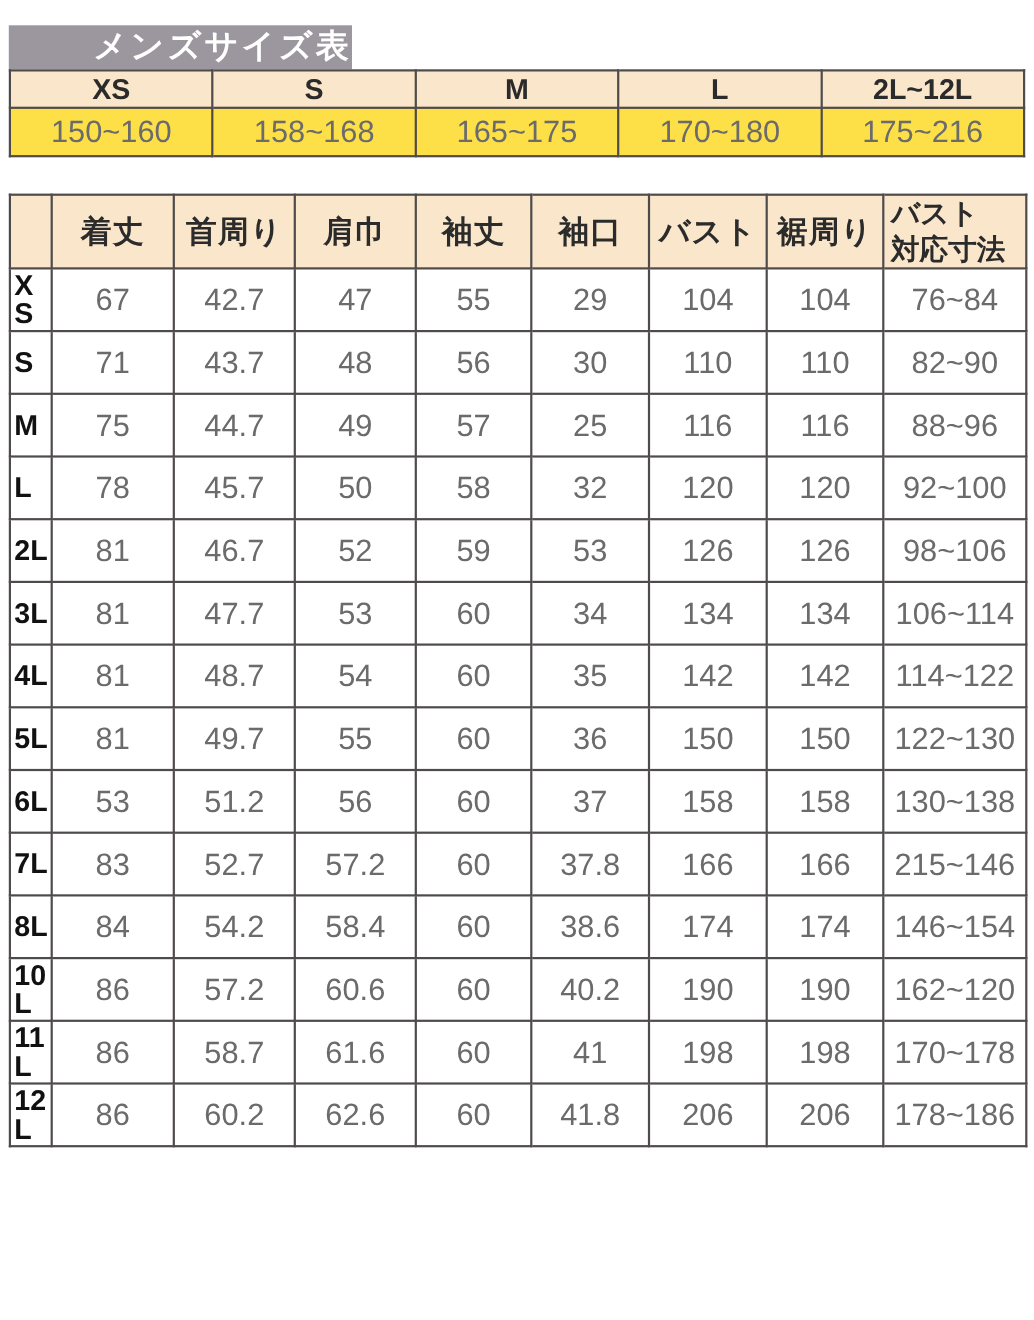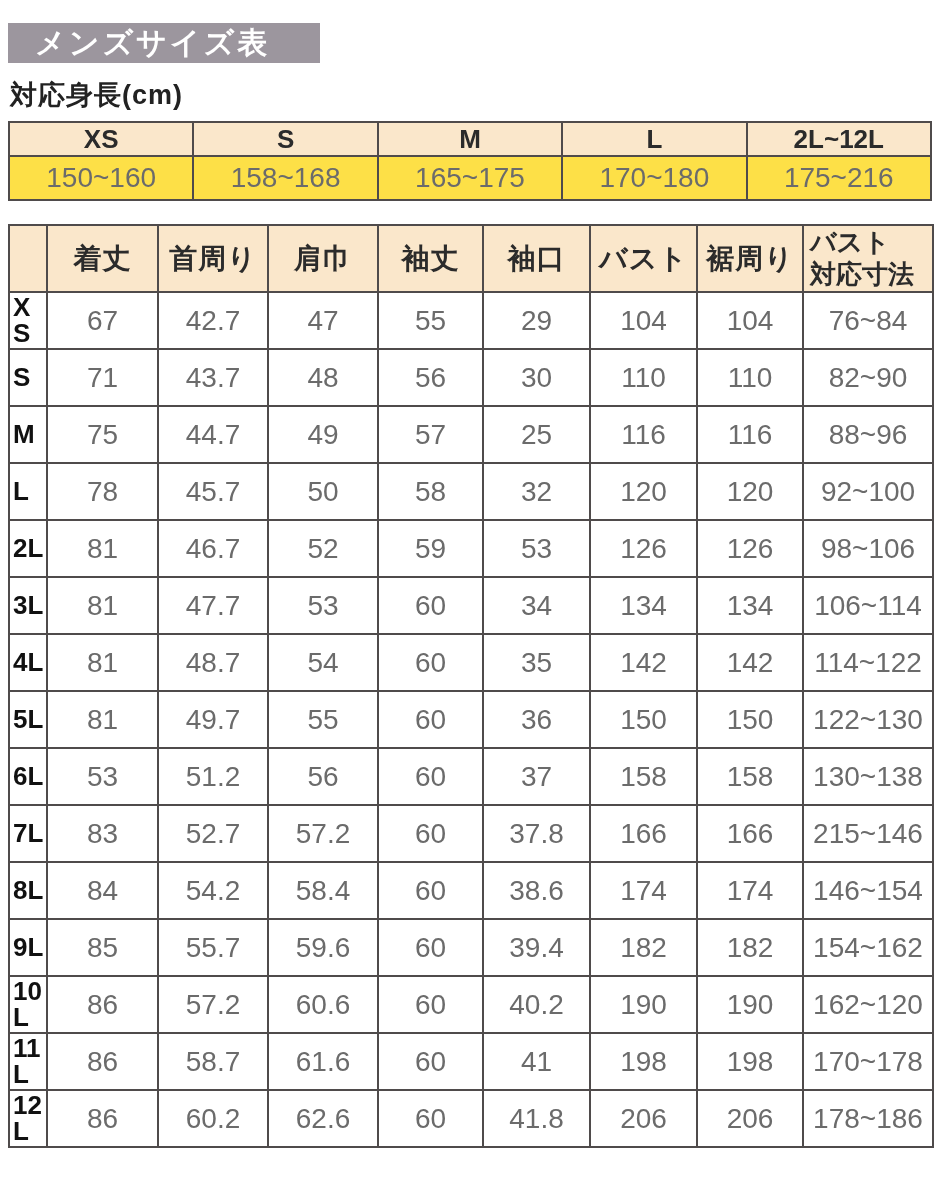--- a/index.html
+++ b/index.html
@@ -22,6 +22,7 @@
     line-height: 40px;
     padding-left: 27px;
     letter-spacing: 3px;
+    text-align: right;
   }
 
   .subtitle {

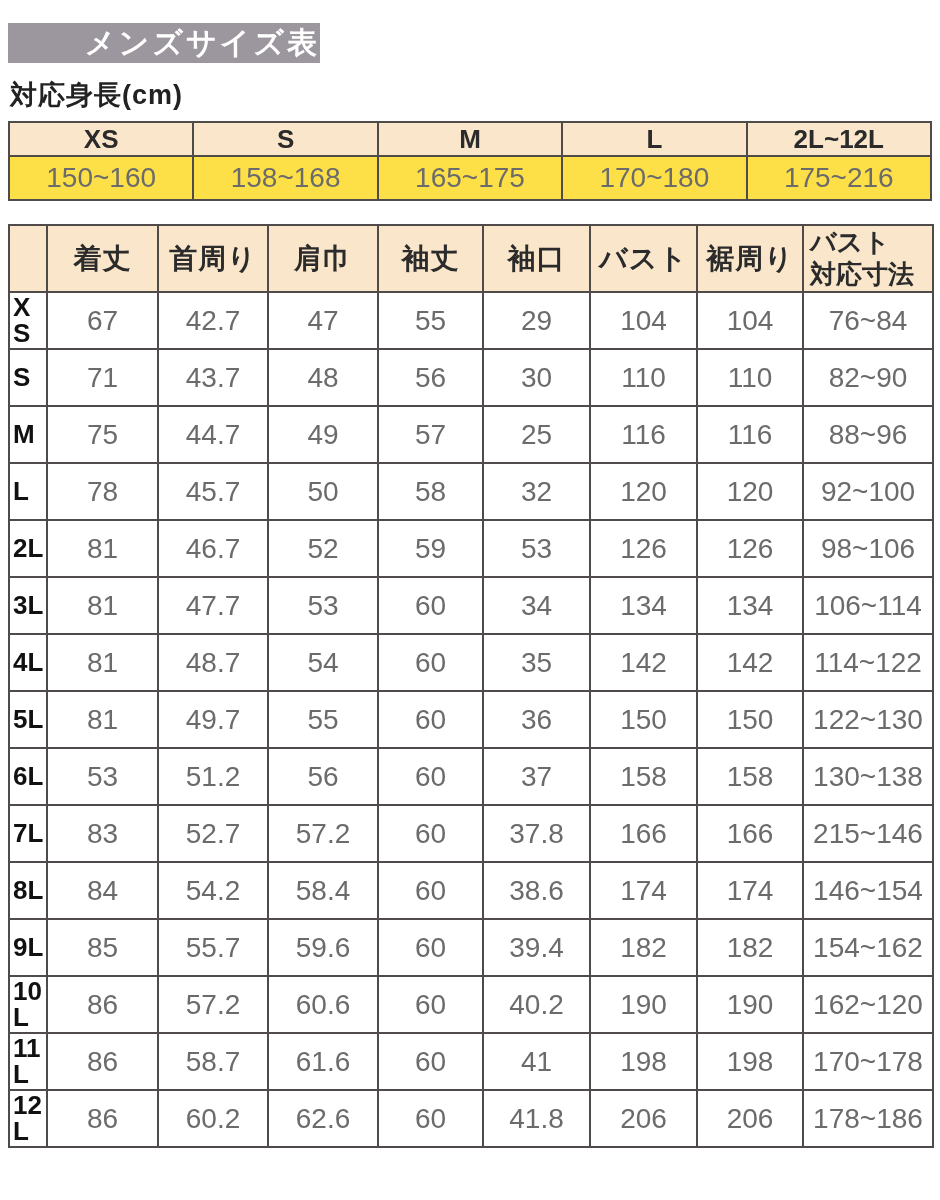--- a/index.html
+++ b/index.html
@@ -108,7 +108,6 @@
 
   <div class="title-bar">メンズサイズ表</div>
 
-  <div class="subtitle">対応身長(cm)</div>
 
   <table class="height-table">
     <thead>

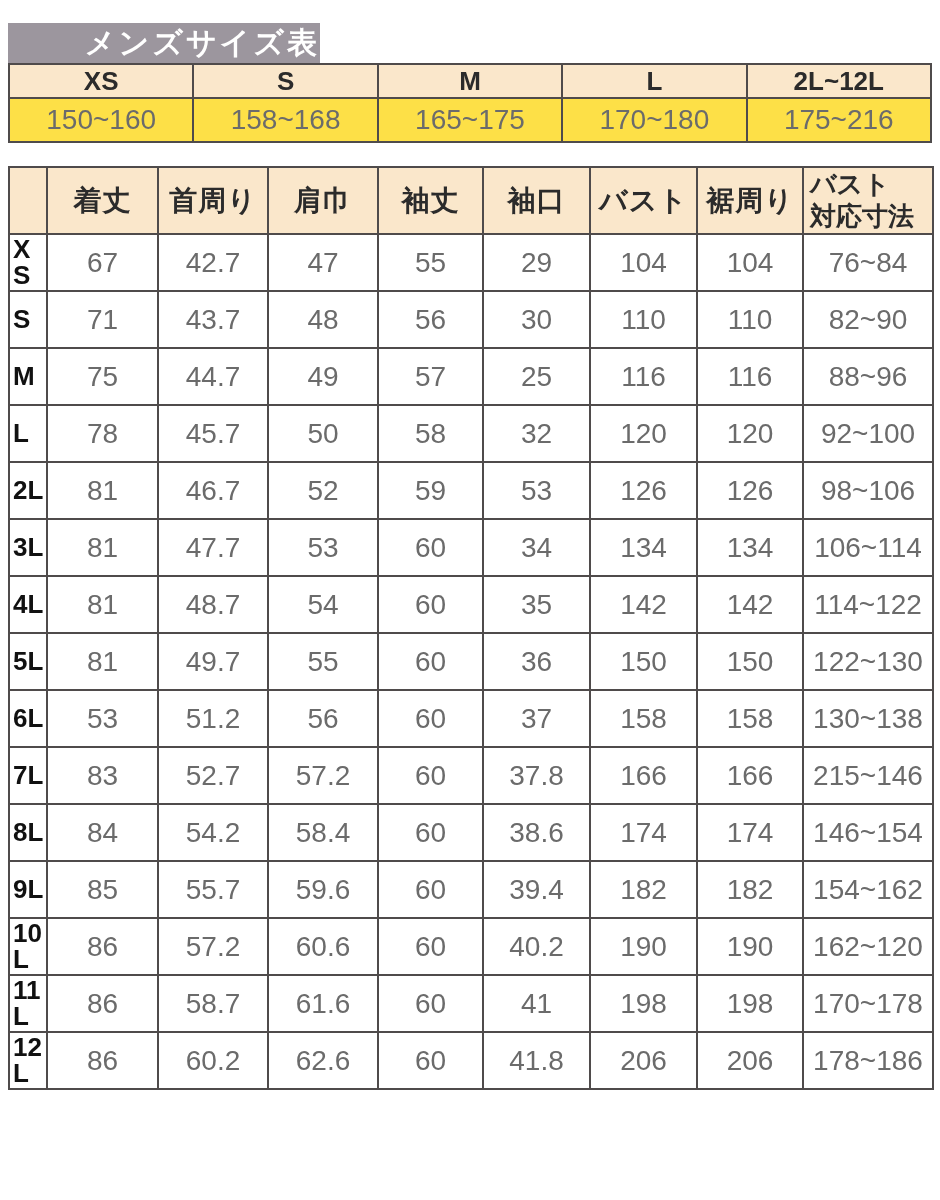--- a/index.html
+++ b/index.html
@@ -61,7 +61,7 @@
   }
 
   
-  .size-table { margin-top: 23px; }
+  .size-table { margin-top: 33px; }
   .size-table th.col-h {
     background: #fae7cb;
     height: 67px;

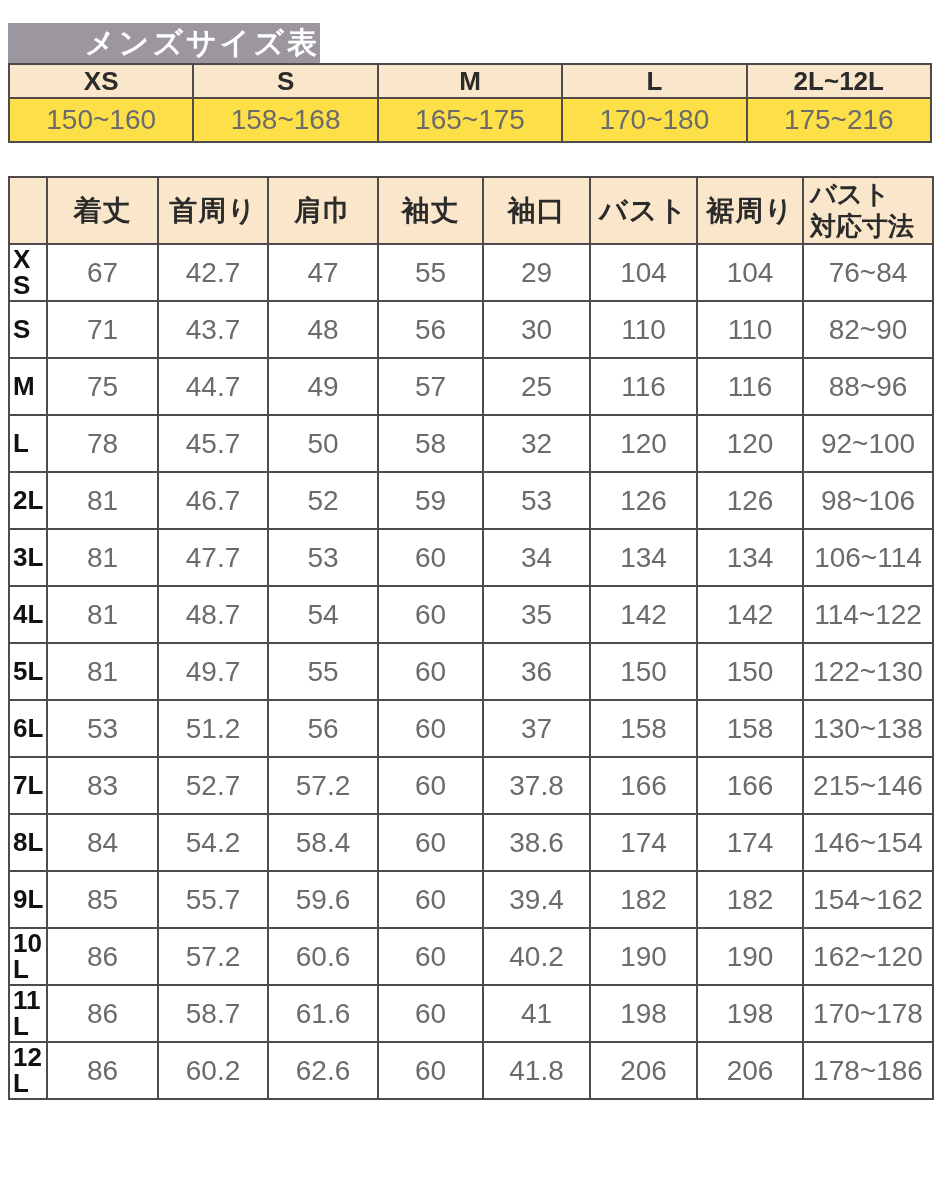--- a/index.html
+++ b/index.html
@@ -279,17 +279,6 @@
           <td>146~154</td>
         </tr>
         <tr>
-          <th class="row-h">9L</th>
-          <td>85</td>
-          <td>55.7</td>
-          <td>59.6</td>
-          <td>60</td>
-          <td>39.4</td>
-          <td>182</td>
-          <td>182</td>
-          <td>154~162</td>
-        </tr>
-        <tr>
           <th class="row-h">10L</th>
           <td>86</td>
           <td>57.2</td>

